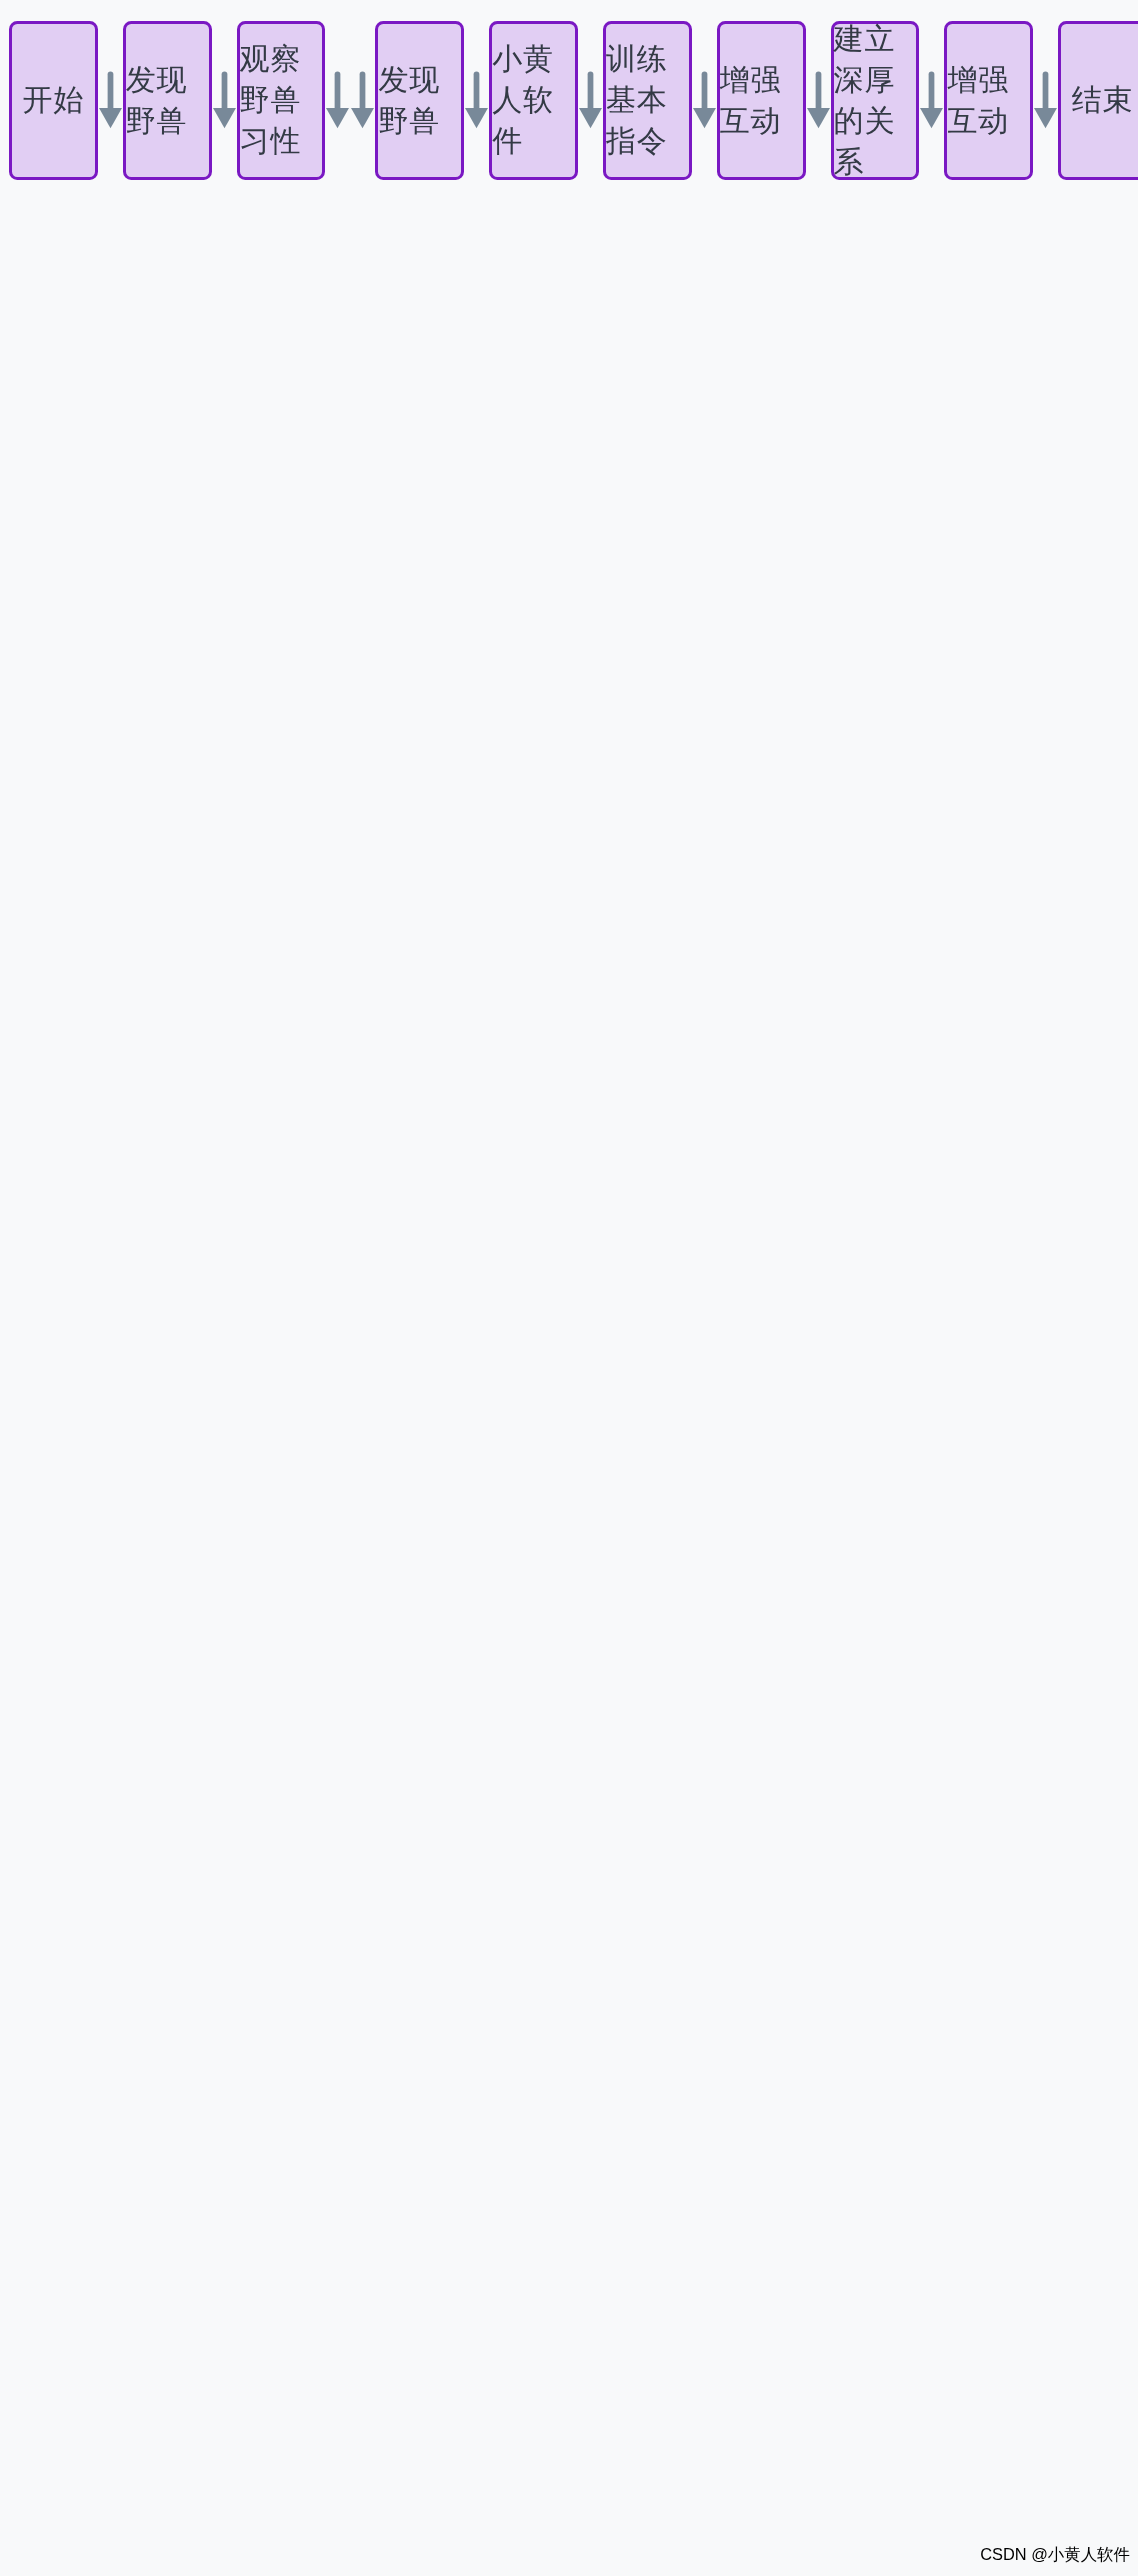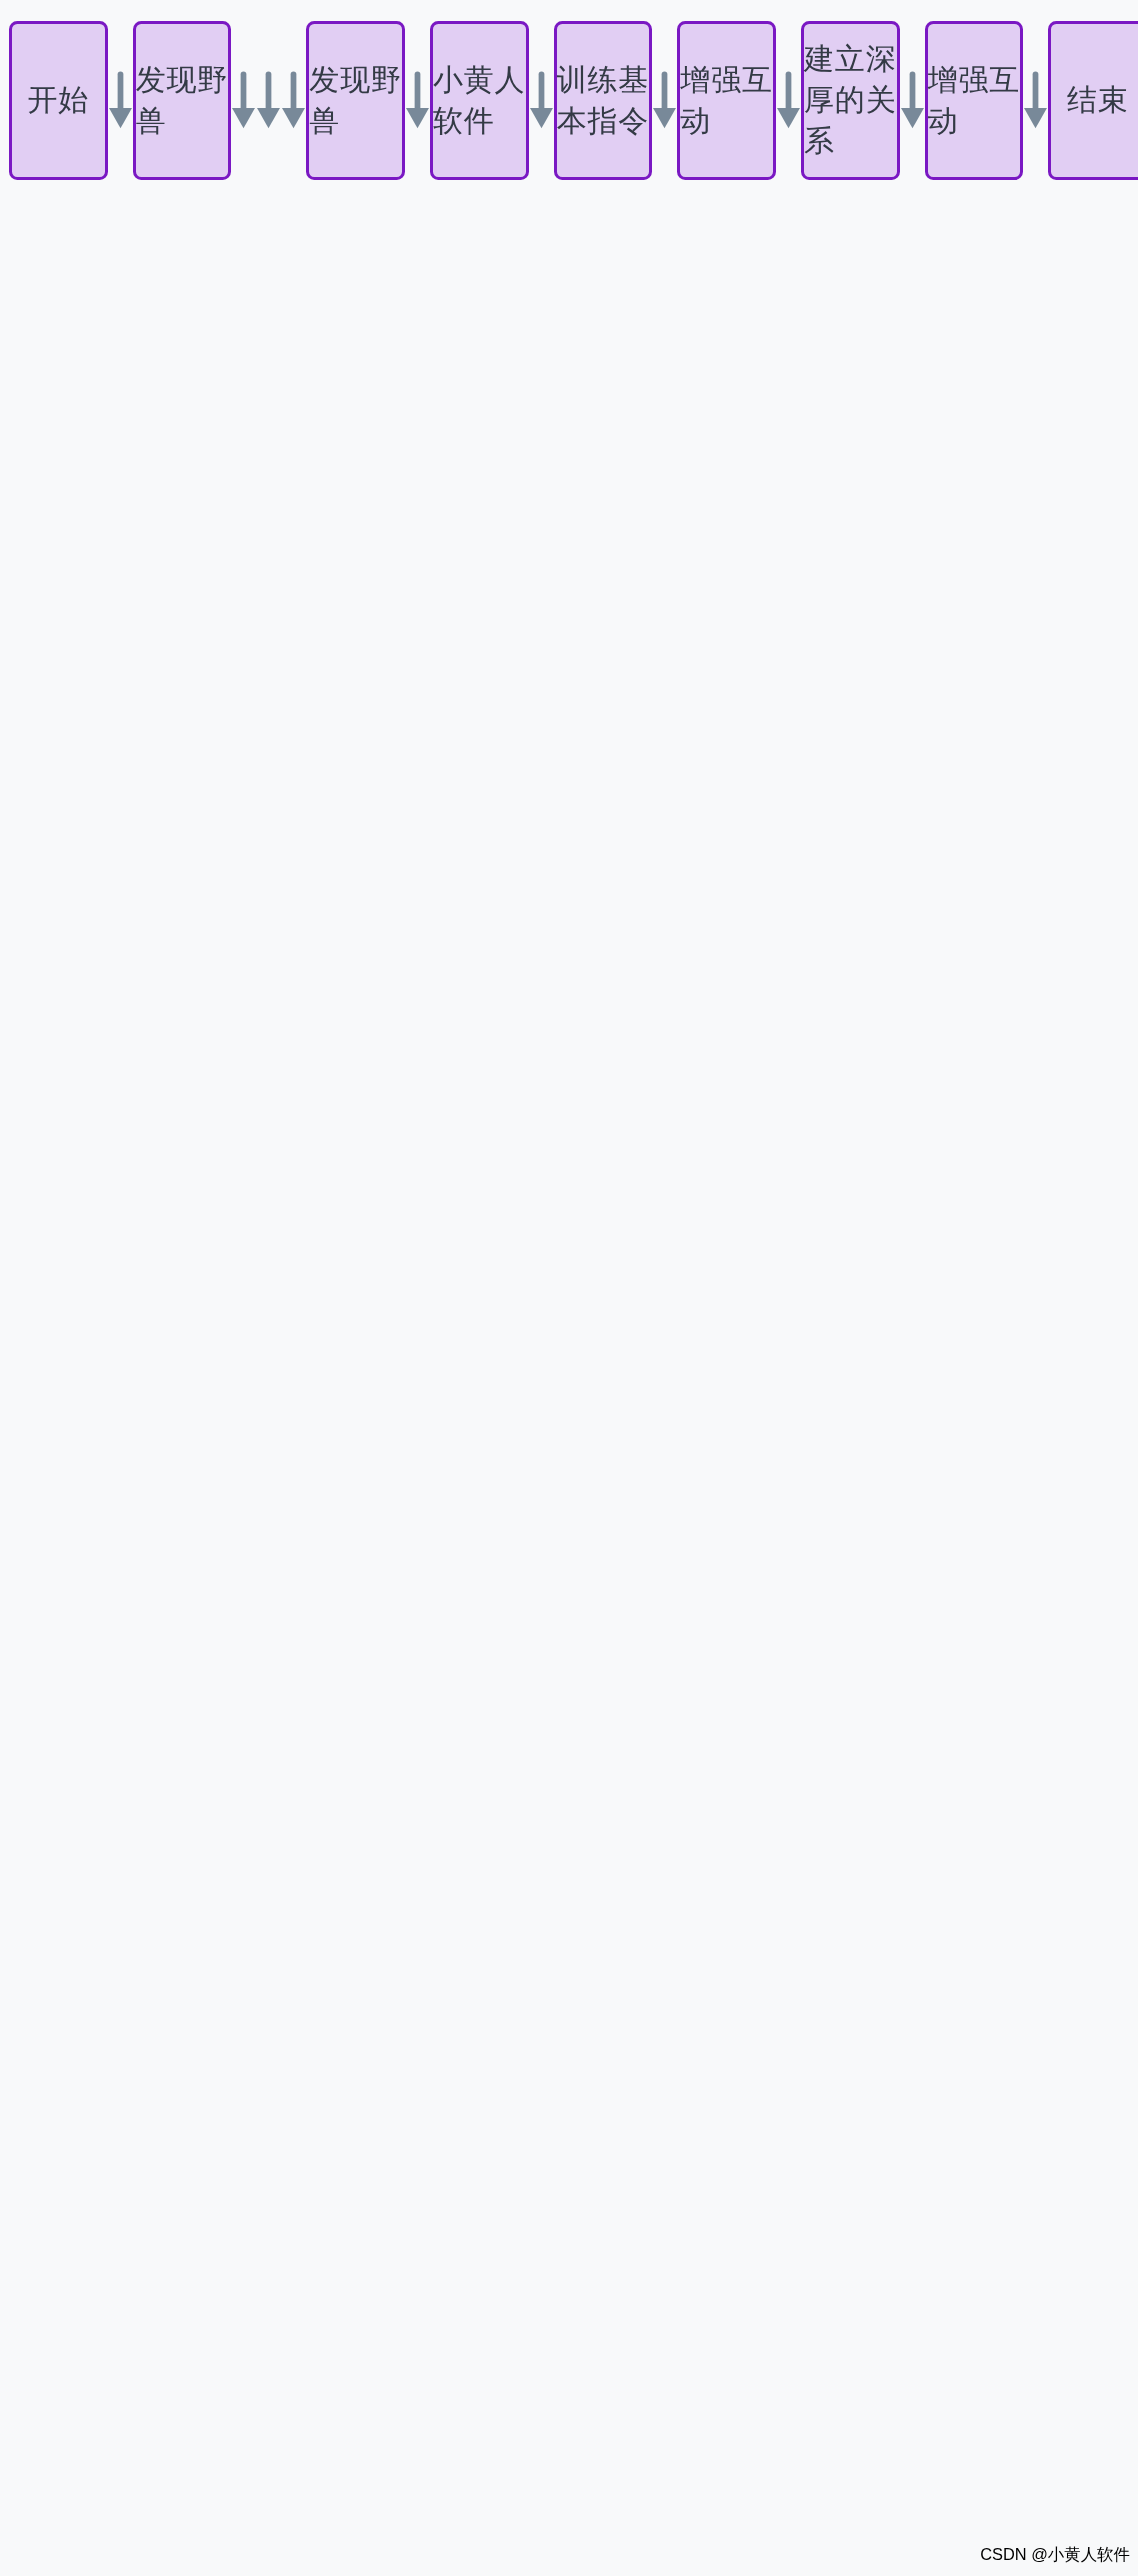--- a/index.html
+++ b/index.html
@@ -78,6 +78,9 @@
     </svg>
   </div>
 
+  <div class="node">
+    <span>观察野兽习性</span>
+  </div>
 
   <div class="gap">
     <svg width="25" height="59" viewBox="0 0 30 72">

